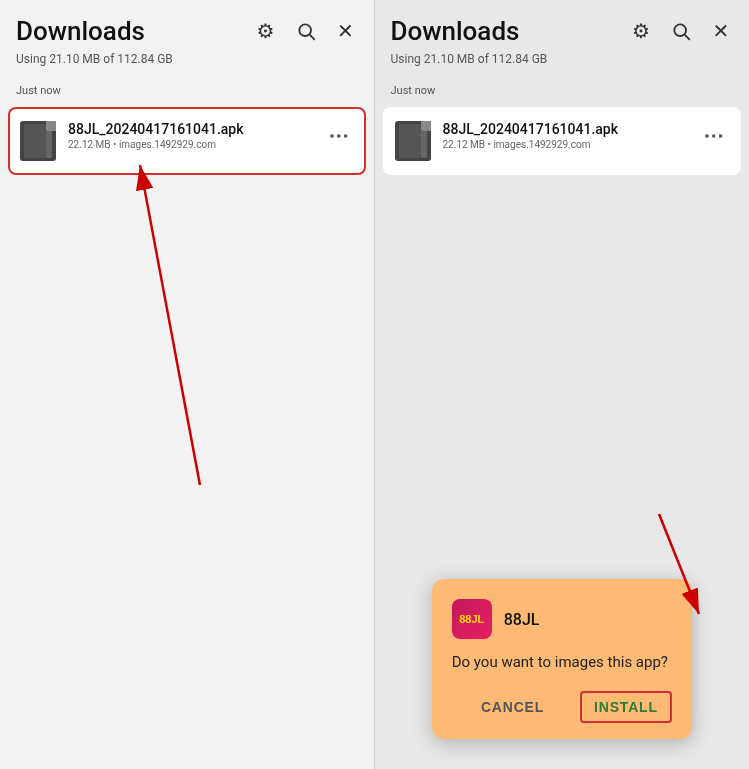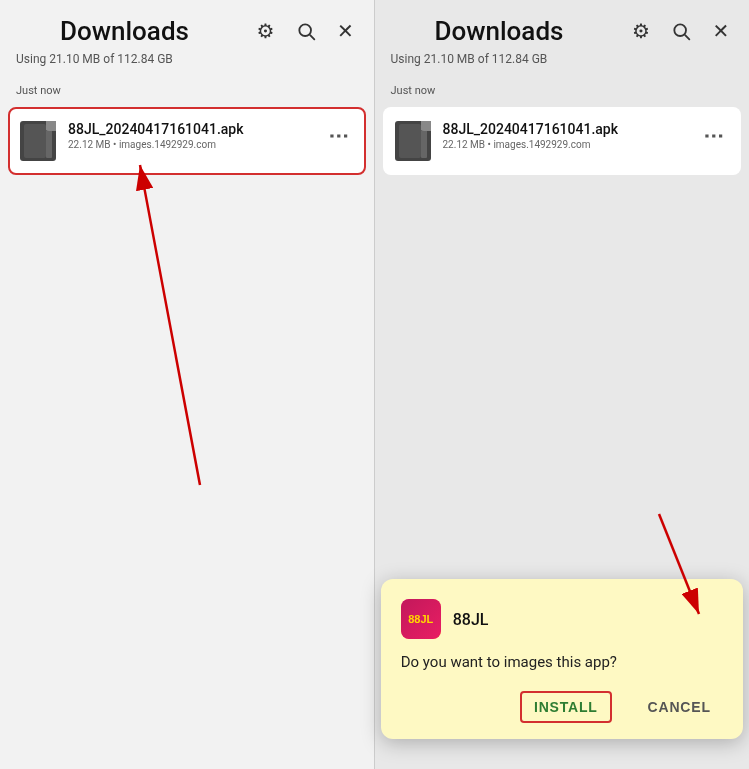--- a/index.html
+++ b/index.html
@@ -44,7 +44,6 @@
       font-weight: 500;
       color: #111;
       letter-spacing: 0;
-      margin-left: 44px;
     }
 
     .header-icons {

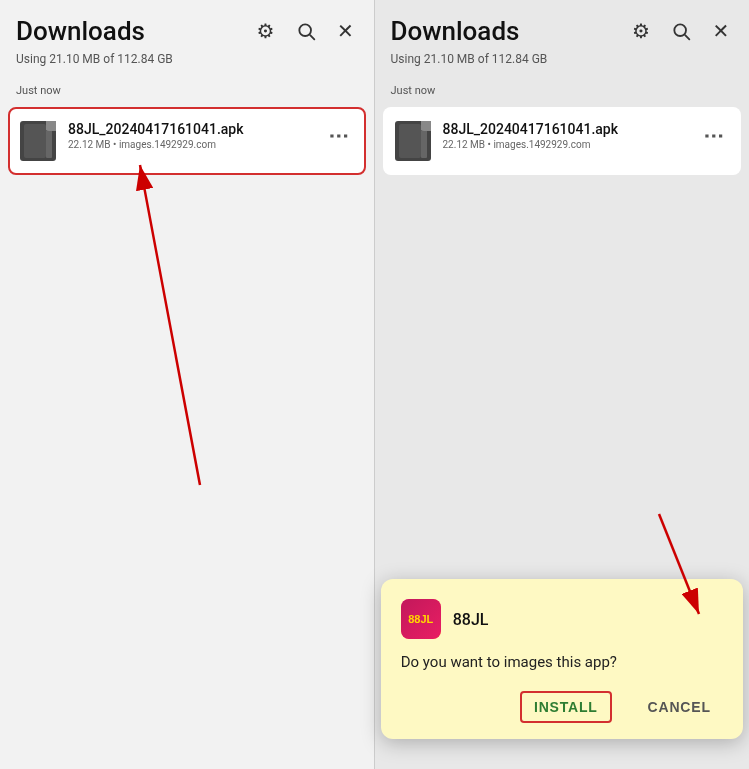--- a/index.html
+++ b/index.html
@@ -170,10 +170,10 @@
     }
 
     .dialog {
-      background: #fef9c3;
+      background: #fdba74;
       border-radius: 12px;
       padding: 20px 20px 16px 20px;
-      width: 362px;
+      width: 260px;
       box-shadow: 0 4px 20px rgba(0,0,0,0.25);
     }
 

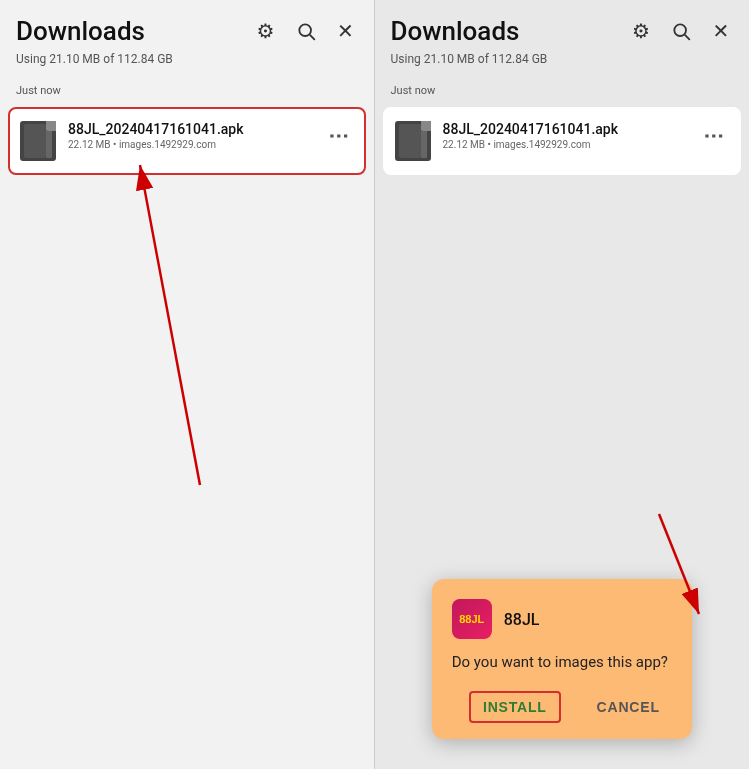--- a/index.html
+++ b/index.html
@@ -348,8 +348,8 @@
       </div>
       <div class="dialog-text">Do you want to images this app?</div>
       <div class="dialog-buttons">
+        <button class="dialog-btn btn-cancel">CANCEL</button>
         <button class="dialog-btn btn-install">INSTALL</button>
-        <button class="dialog-btn btn-cancel">CANCEL</button>
       </div>
     </div>
   </div>

